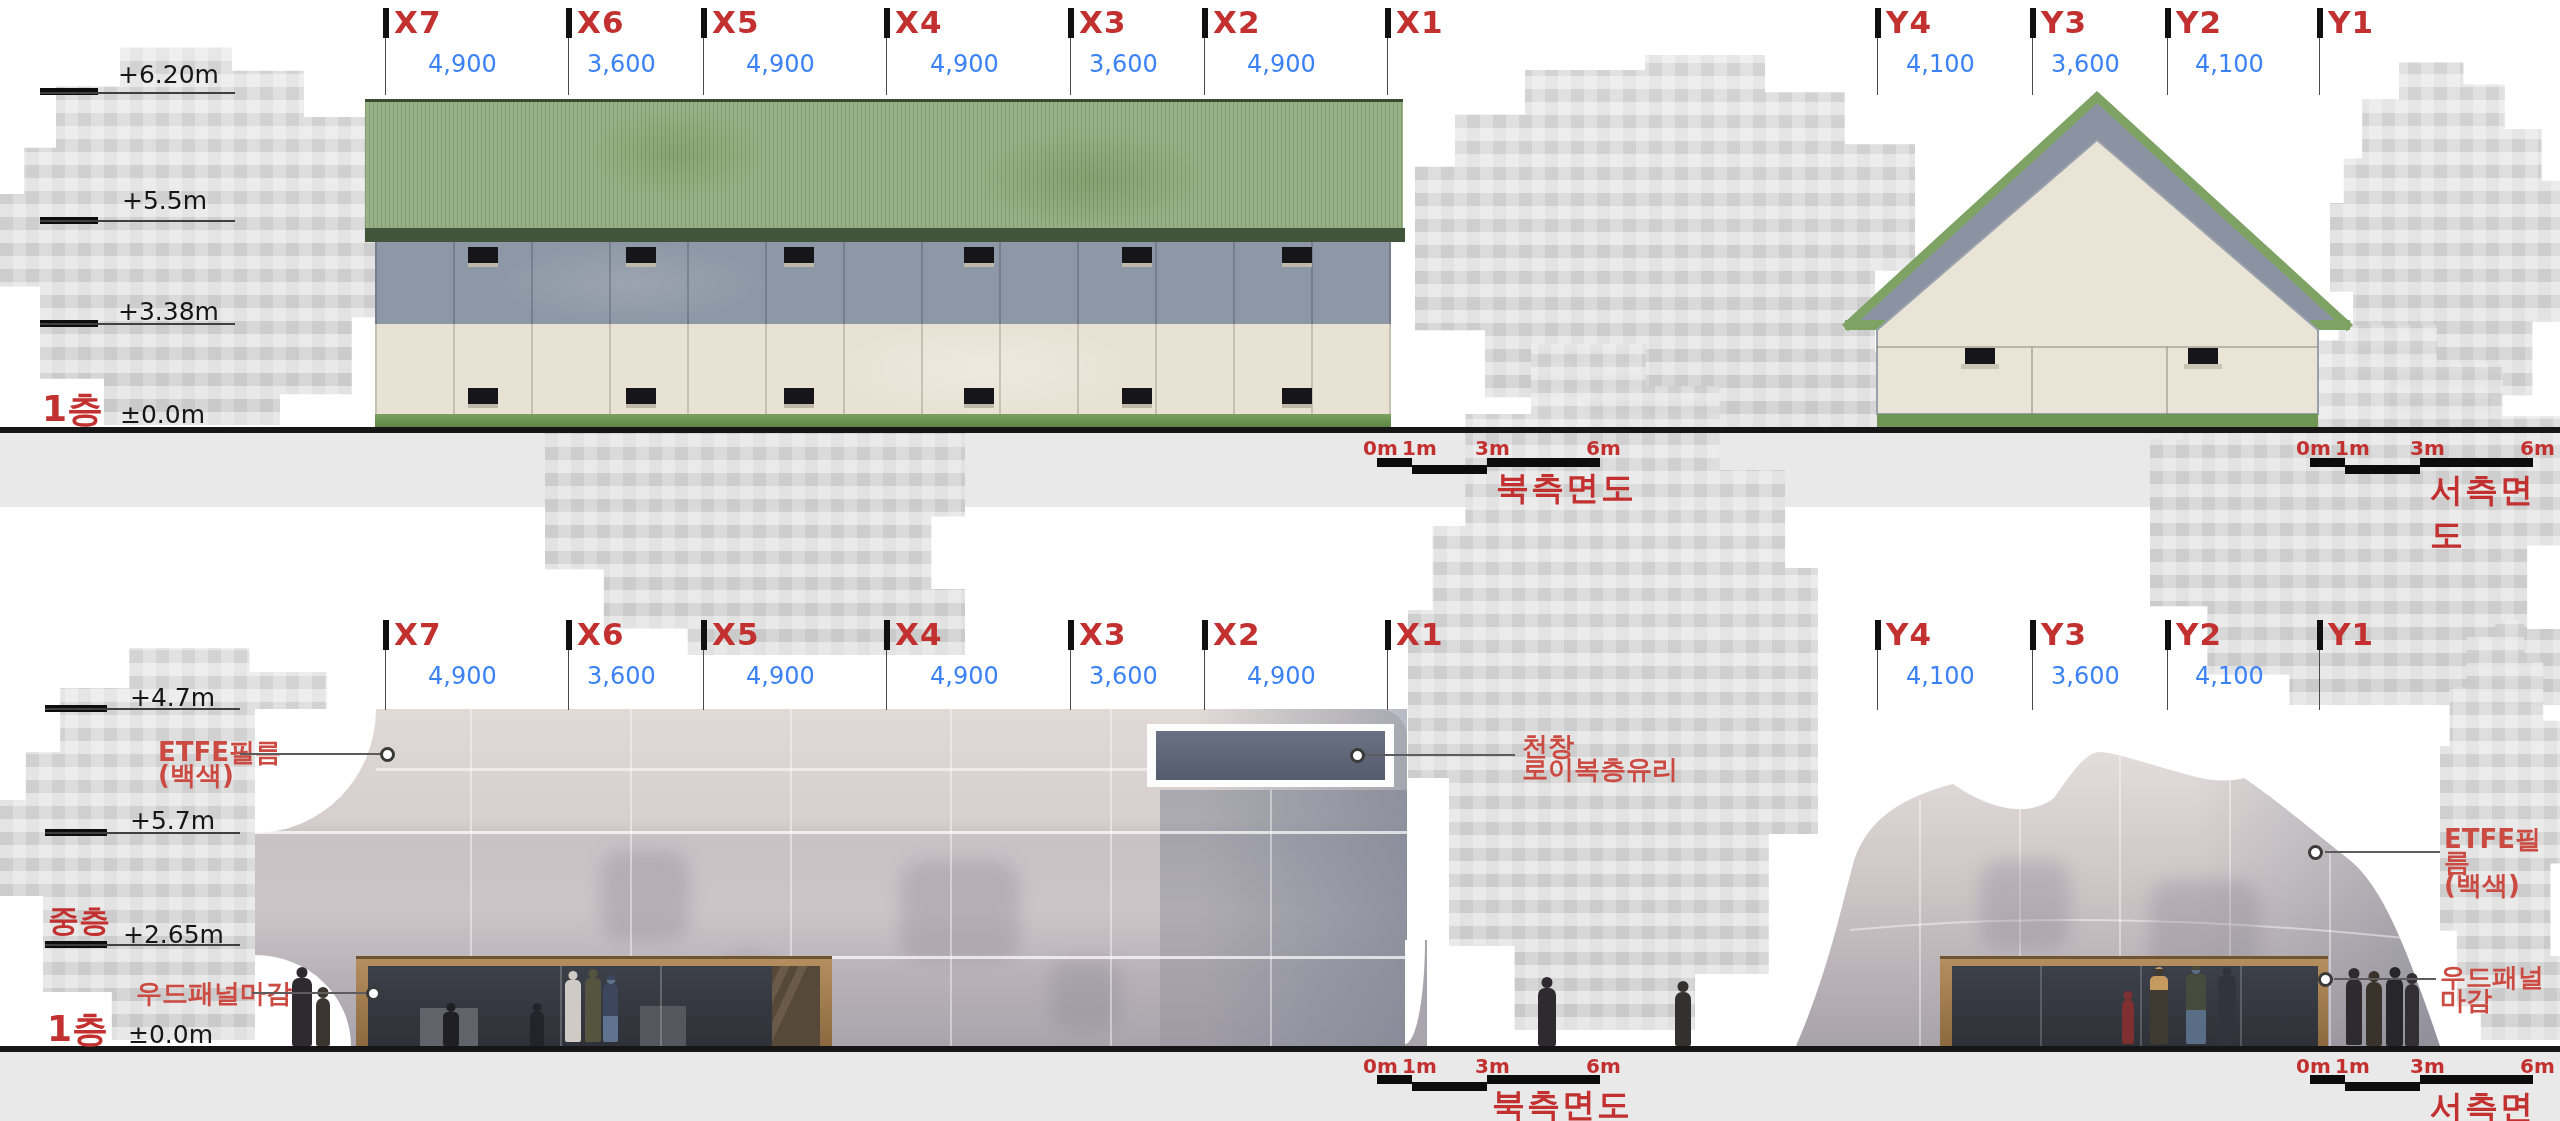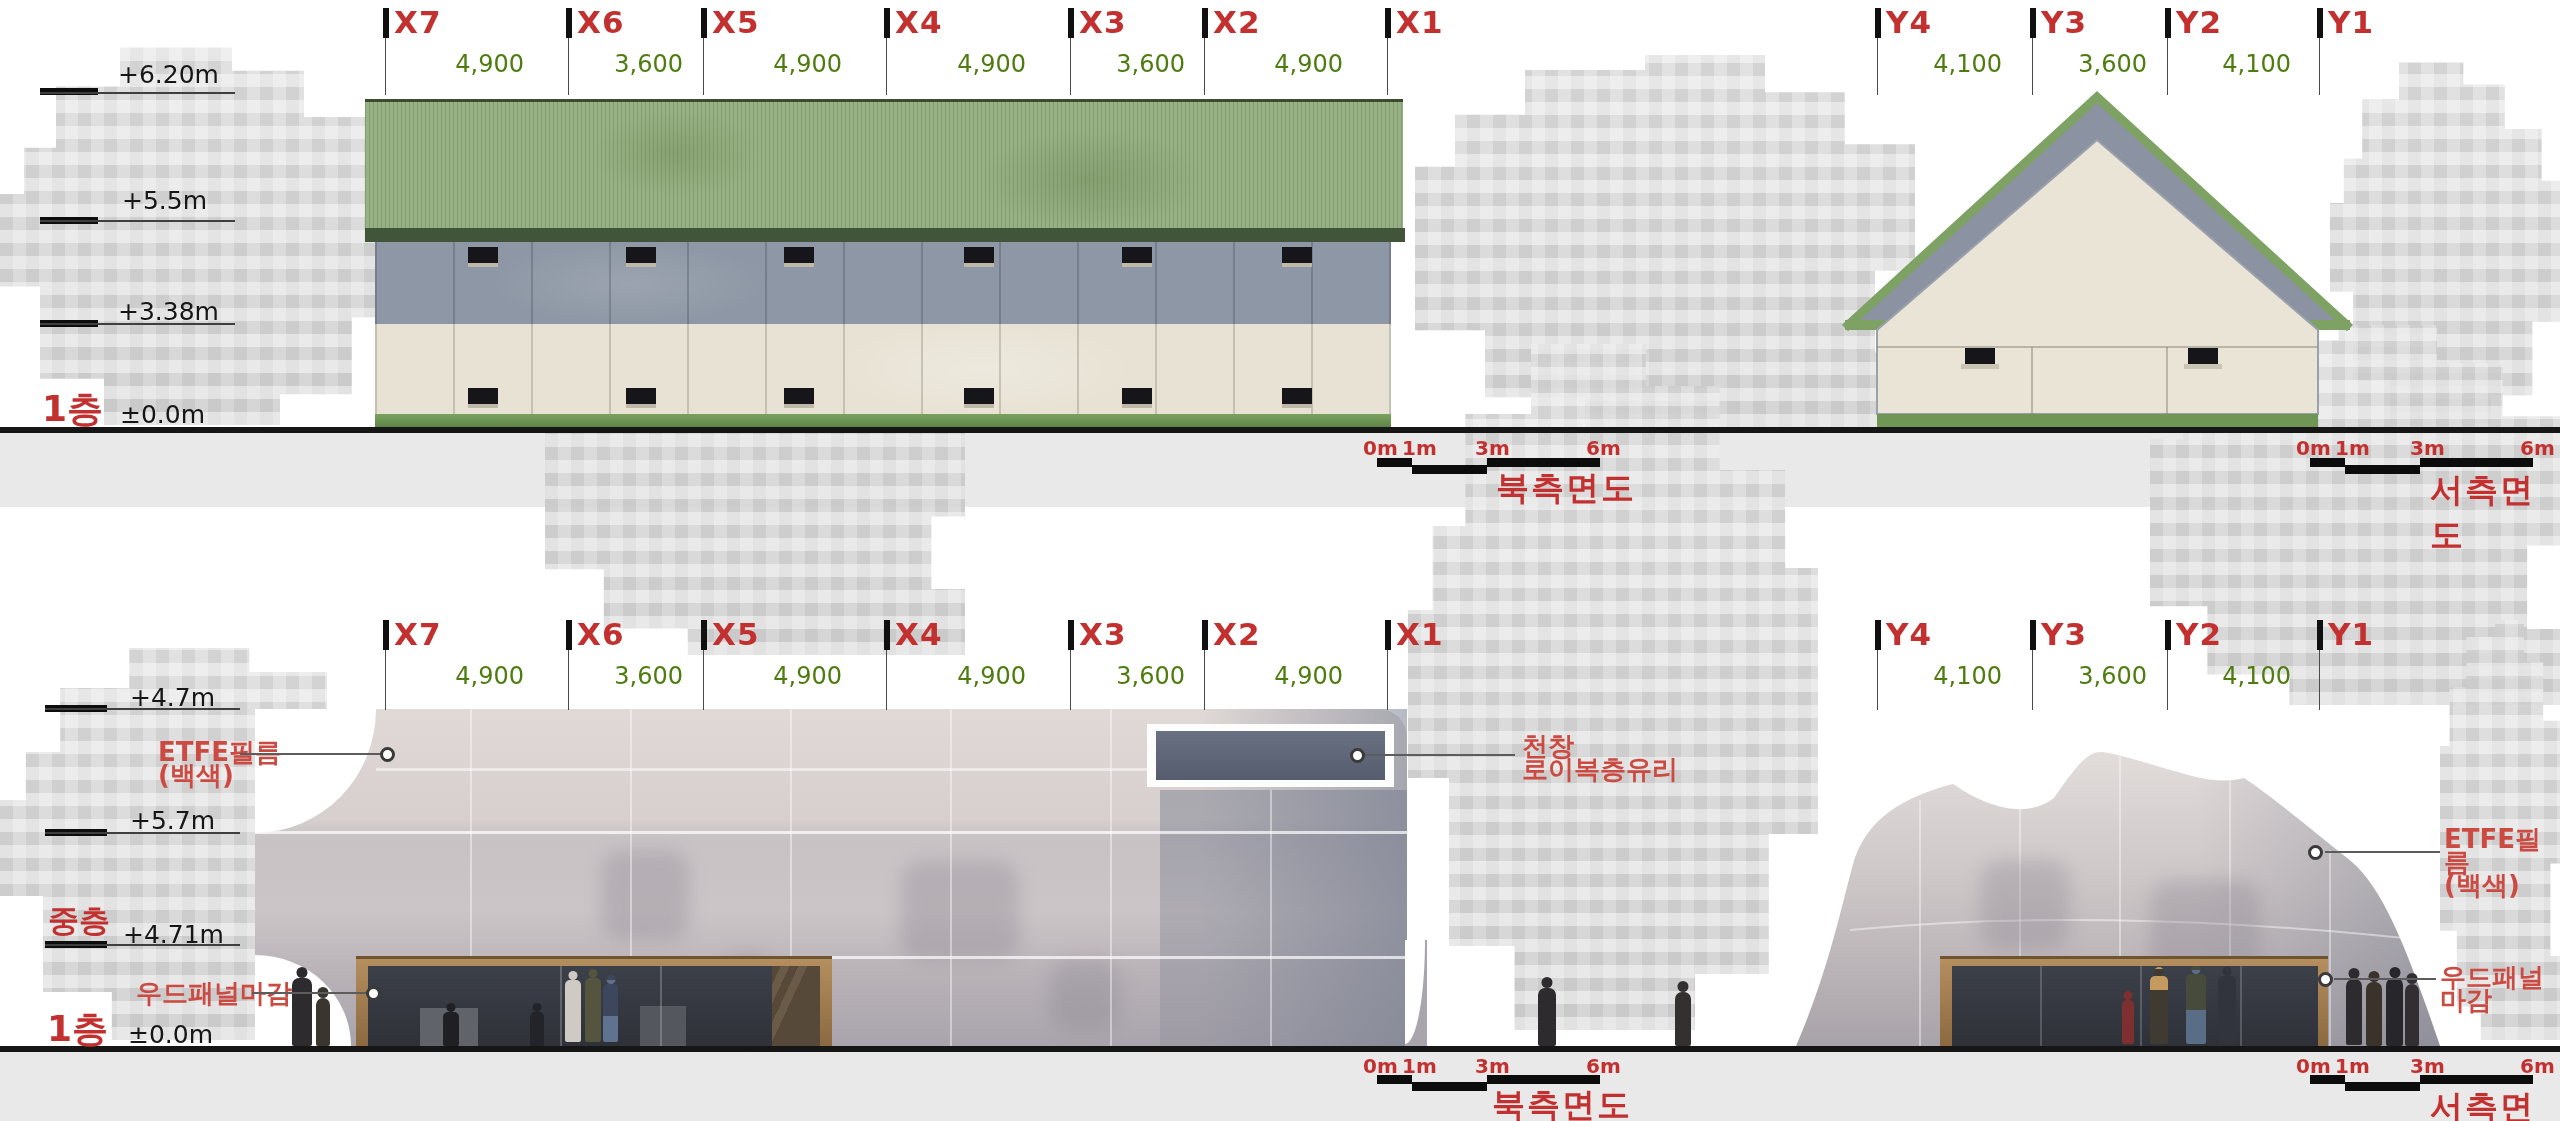--- a/index.html
+++ b/index.html
@@ -19,7 +19,7 @@
   .gtick{position:absolute;width:6px;height:30px;background:#101010;z-index:4;}
   .glabel{position:absolute;font-size:31px;font-weight:600;color:var(--red);z-index:4;letter-spacing:1px;}
   .gline{position:absolute;width:1px;background:#4a4a4a;z-index:4;}
-  .gdim{position:absolute;width:96px;text-align:right;font-size:24px;color:#4d7c0f;z-index:4;}
+  .gdim{position:absolute;width:96px;text-align:left;font-size:24px;color:#3b82f6;z-index:4;}
   .lvl-text{position:absolute;font-size:25px;color:#161616;z-index:4;}
   .lvl-bar{position:absolute;height:7px;background:#0d0d0d;z-index:4;}
   .lvl-line{position:absolute;height:2px;background:#3f3f3f;z-index:4;}

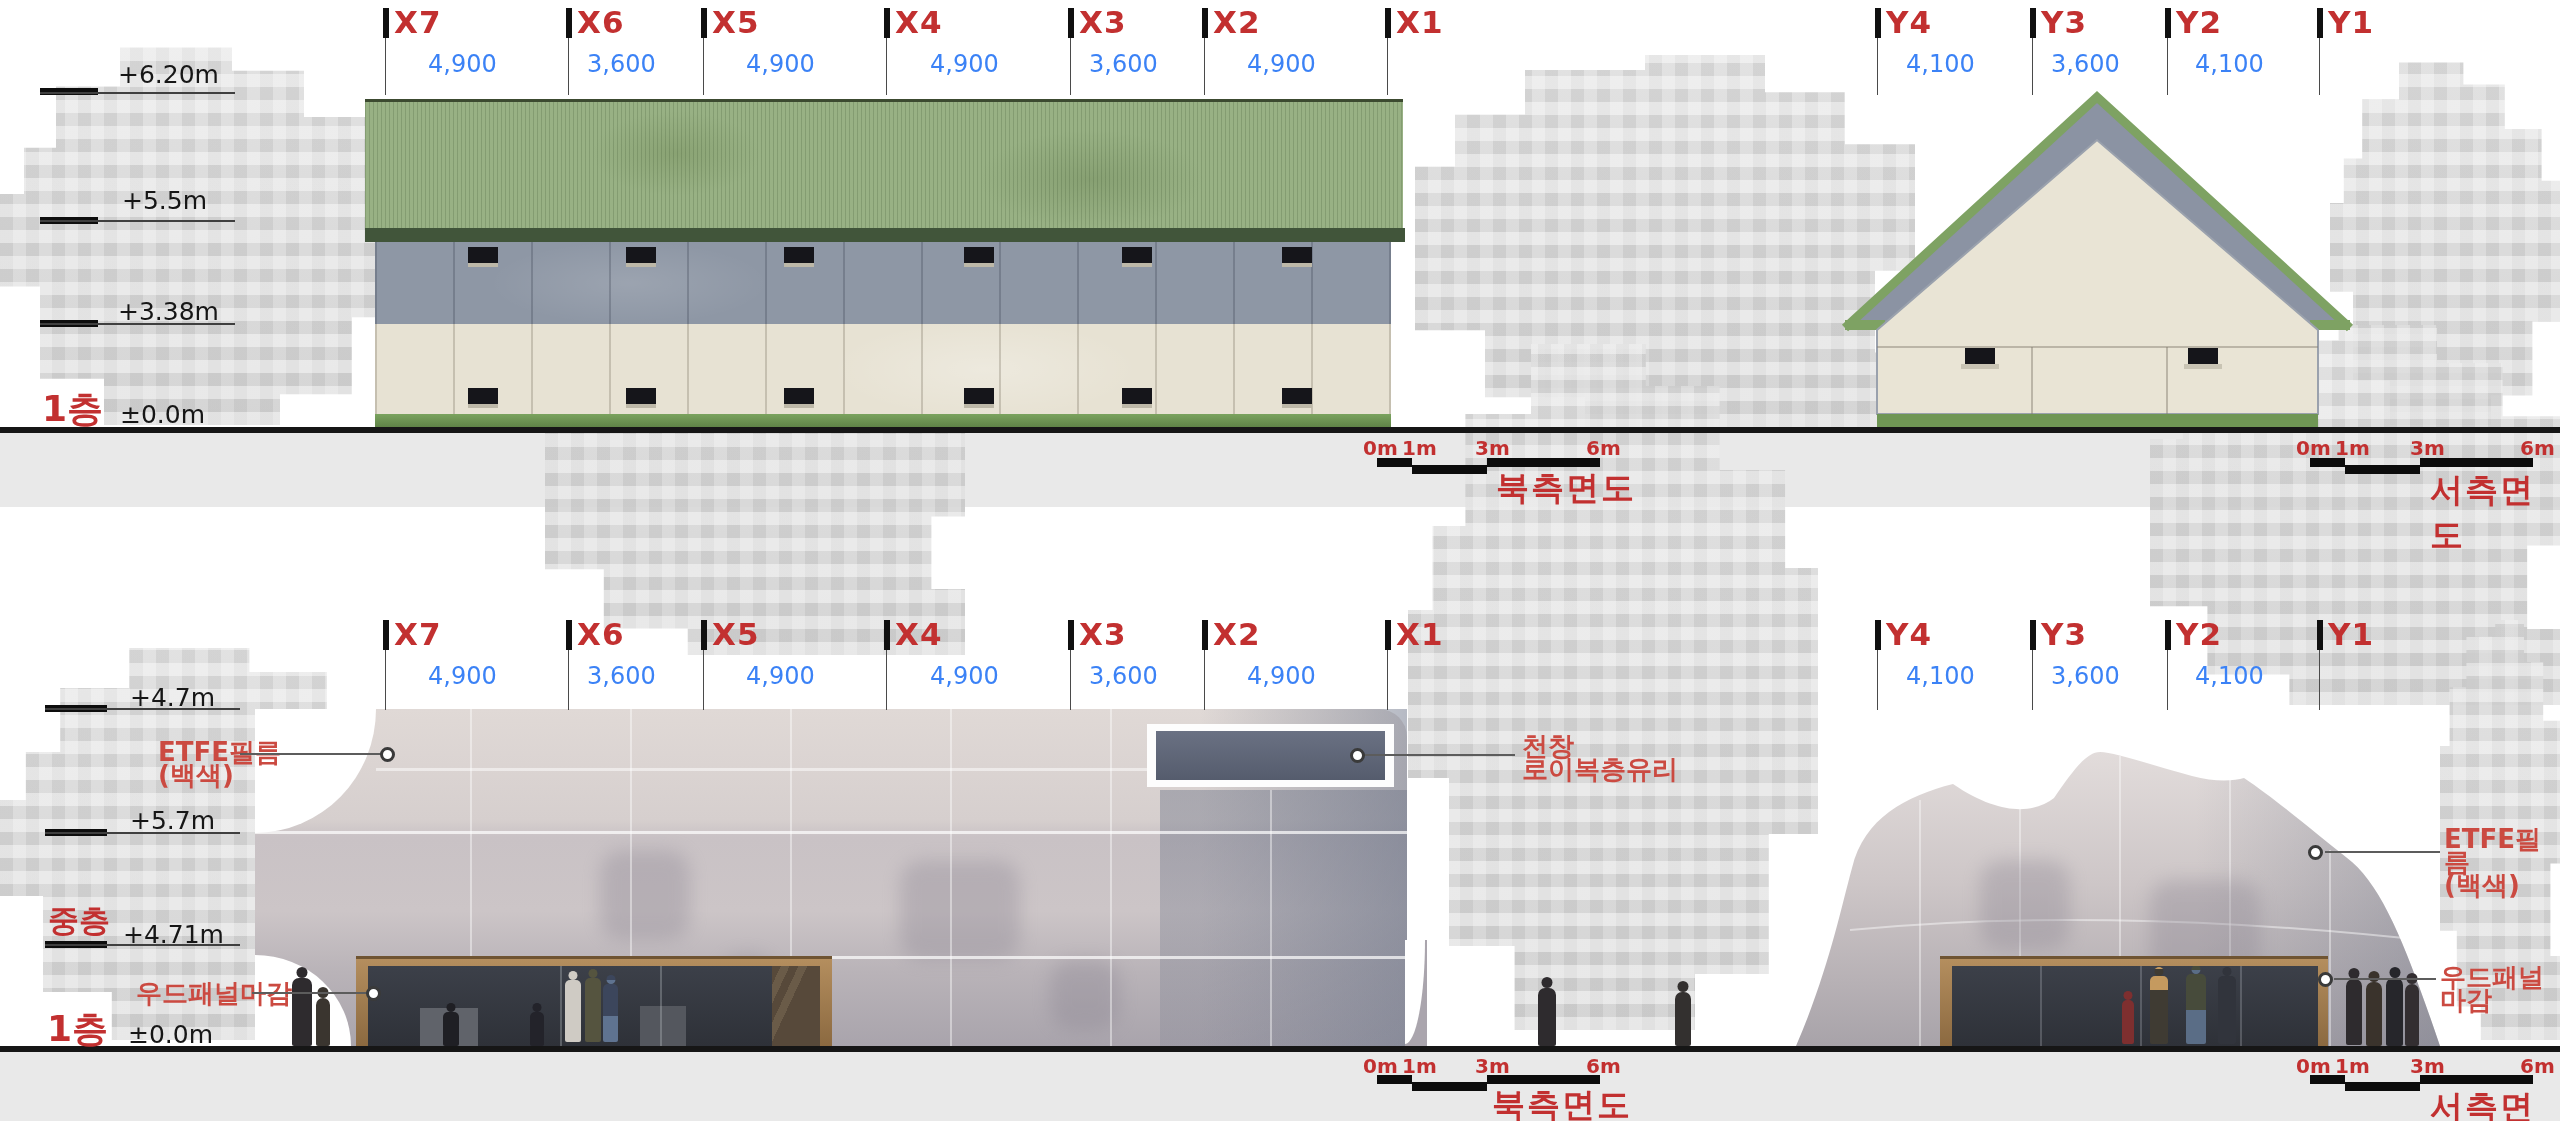--- a/index.html
+++ b/index.html
@@ -335,7 +335,7 @@
   <div class="lvl-bar" style="left:45px;top:829px;width:62px;"></div>
   <div class="lvl-line" style="left:45px;top:832px;width:195px;"></div>
   <div class="floor" style="left:48px;top:900px;font-size:31px;">중층</div>
-  <div class="lvl-text" style="left:123px;top:920px;">+4.71m</div>
+  <div class="lvl-text" style="left:123px;top:920px;">+2.65m</div>
   <div class="lvl-bar" style="left:45px;top:941px;width:62px;"></div>
   <div class="lvl-line" style="left:45px;top:944px;width:195px;"></div>
   <div class="floor" style="left:47px;top:1005px;font-size:36px;">1층</div>

